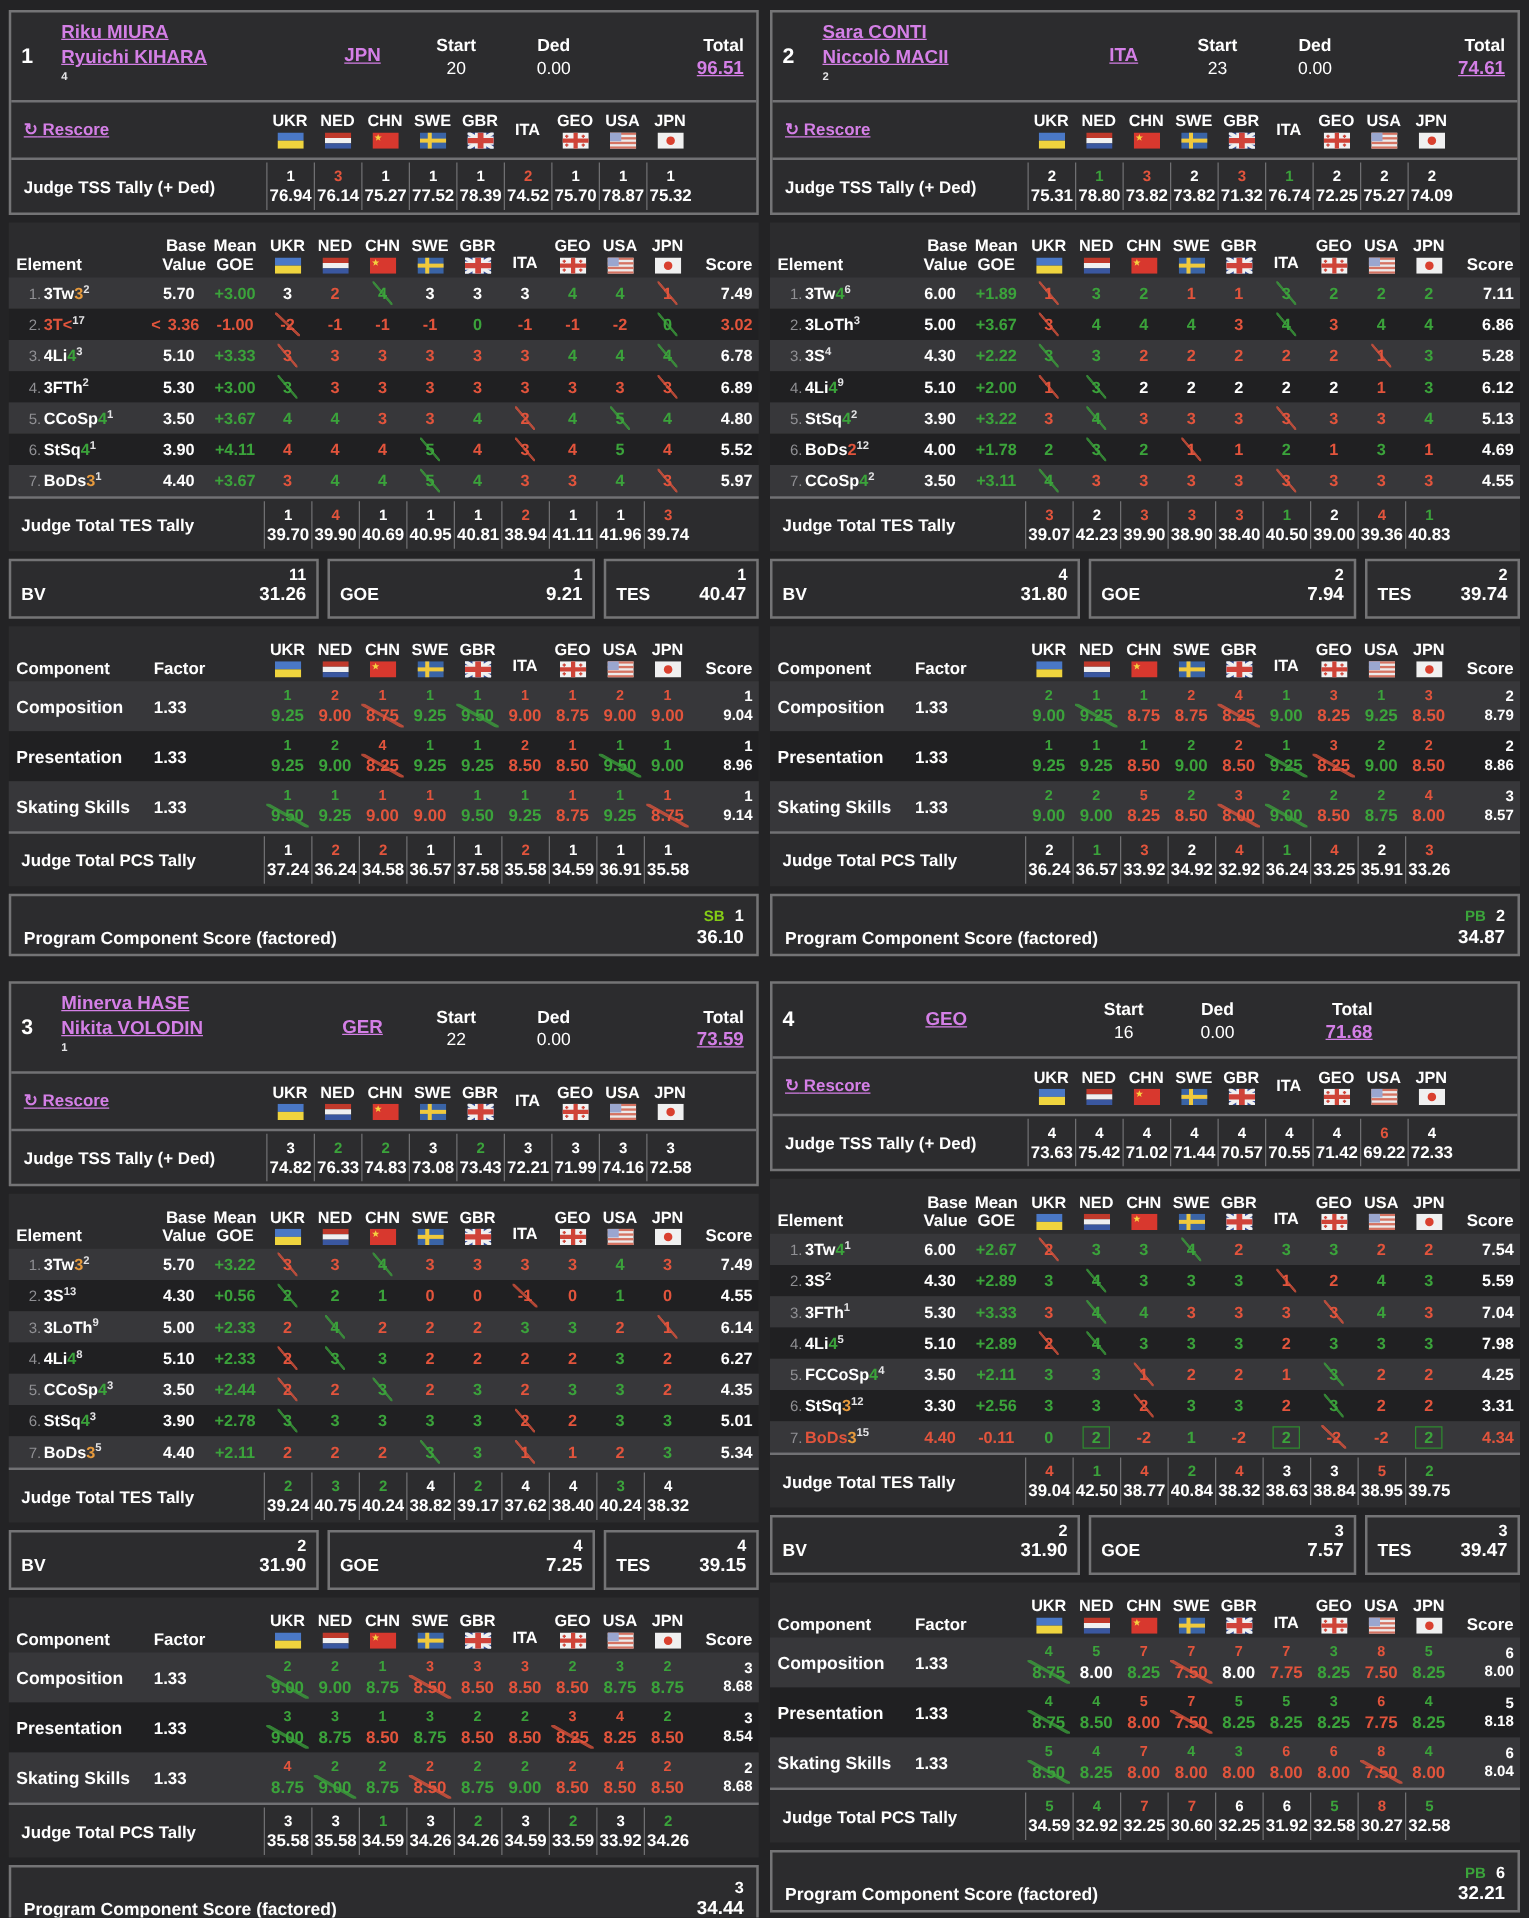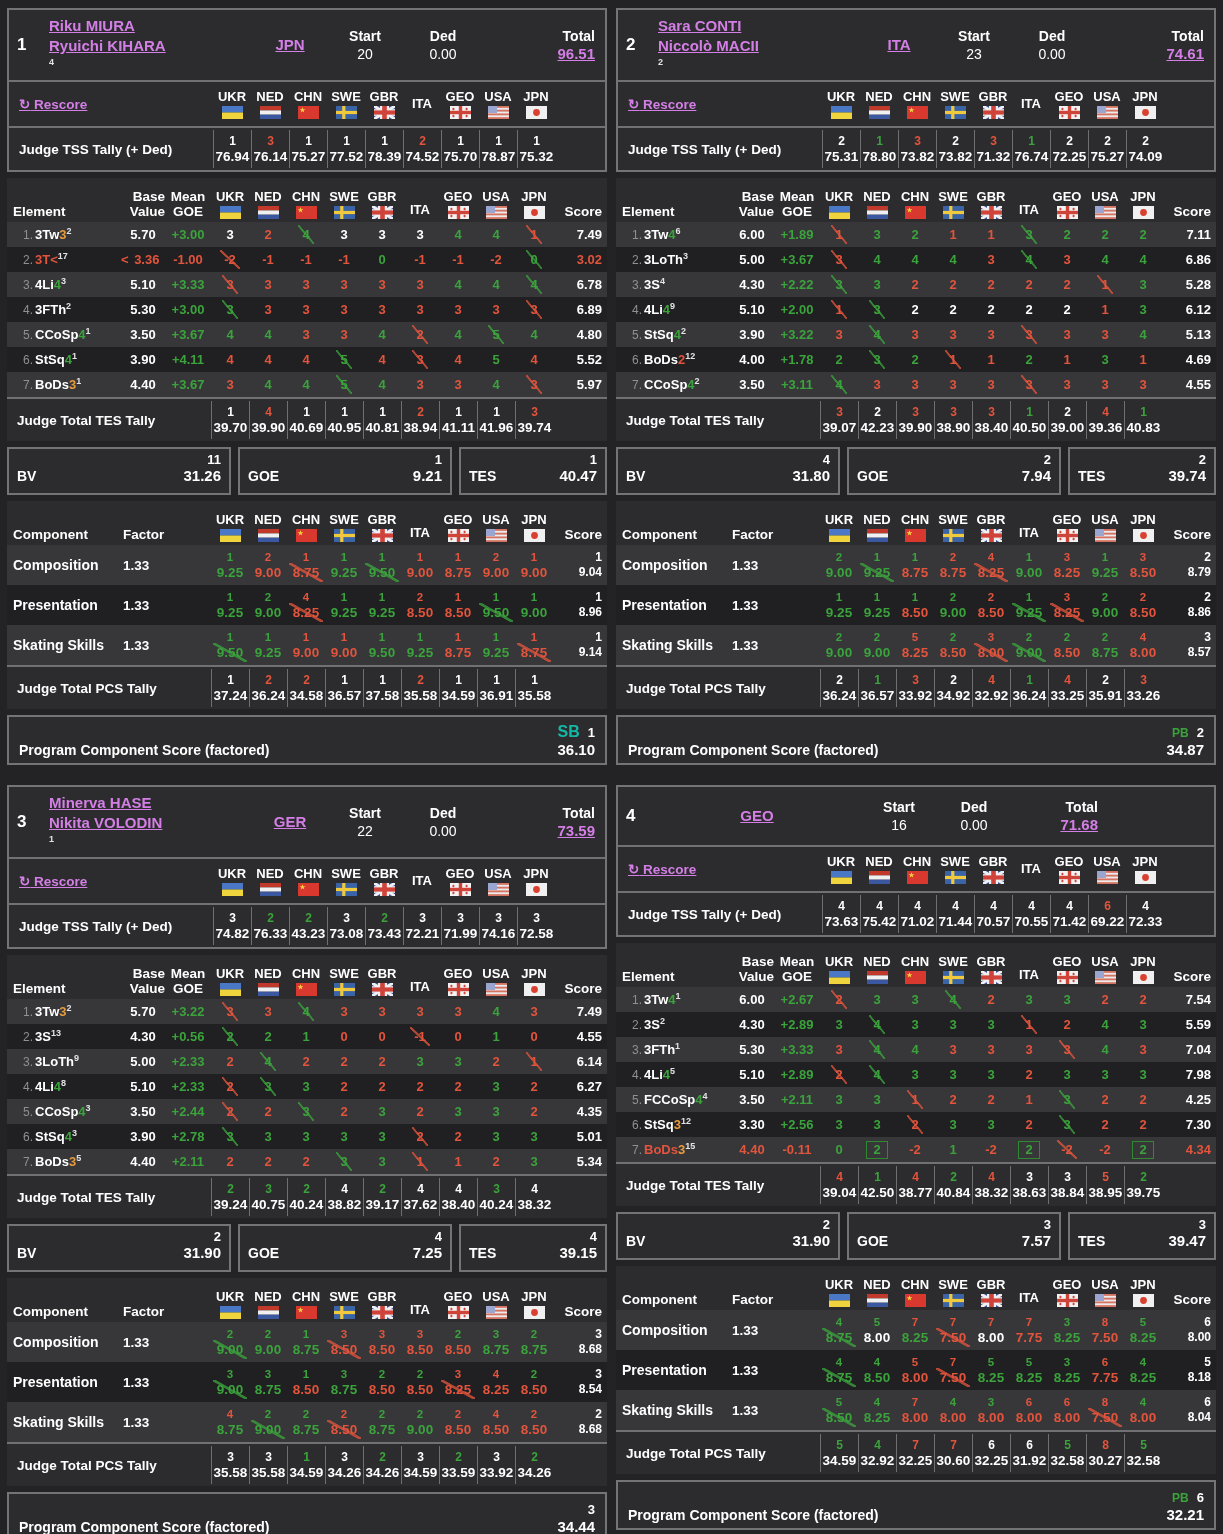--- a/index.html
+++ b/index.html
@@ -63,7 +63,7 @@
   .tbox .tr1{text-align:right;font-weight:bold;font-size:13px;line-height:15px}
   .tbox .tr2{display:flex;justify-content:space-between;align-items:baseline;font-weight:bold}
   .tbox .tr2 .tl{font-size:14px}.tbox .tr2 .tv2{font-size:15px}
-  .tb1{width:224px}.tb2{width:214px}.tb3{flex:1}
+  .tb1{width:248px}.tb2{width:214px}.tb3{flex:1}
   
   .crow{height:40px;font-weight:bold}
   .crow.lt{background:var(--lt)} .crow.dk{background:var(--dk)}

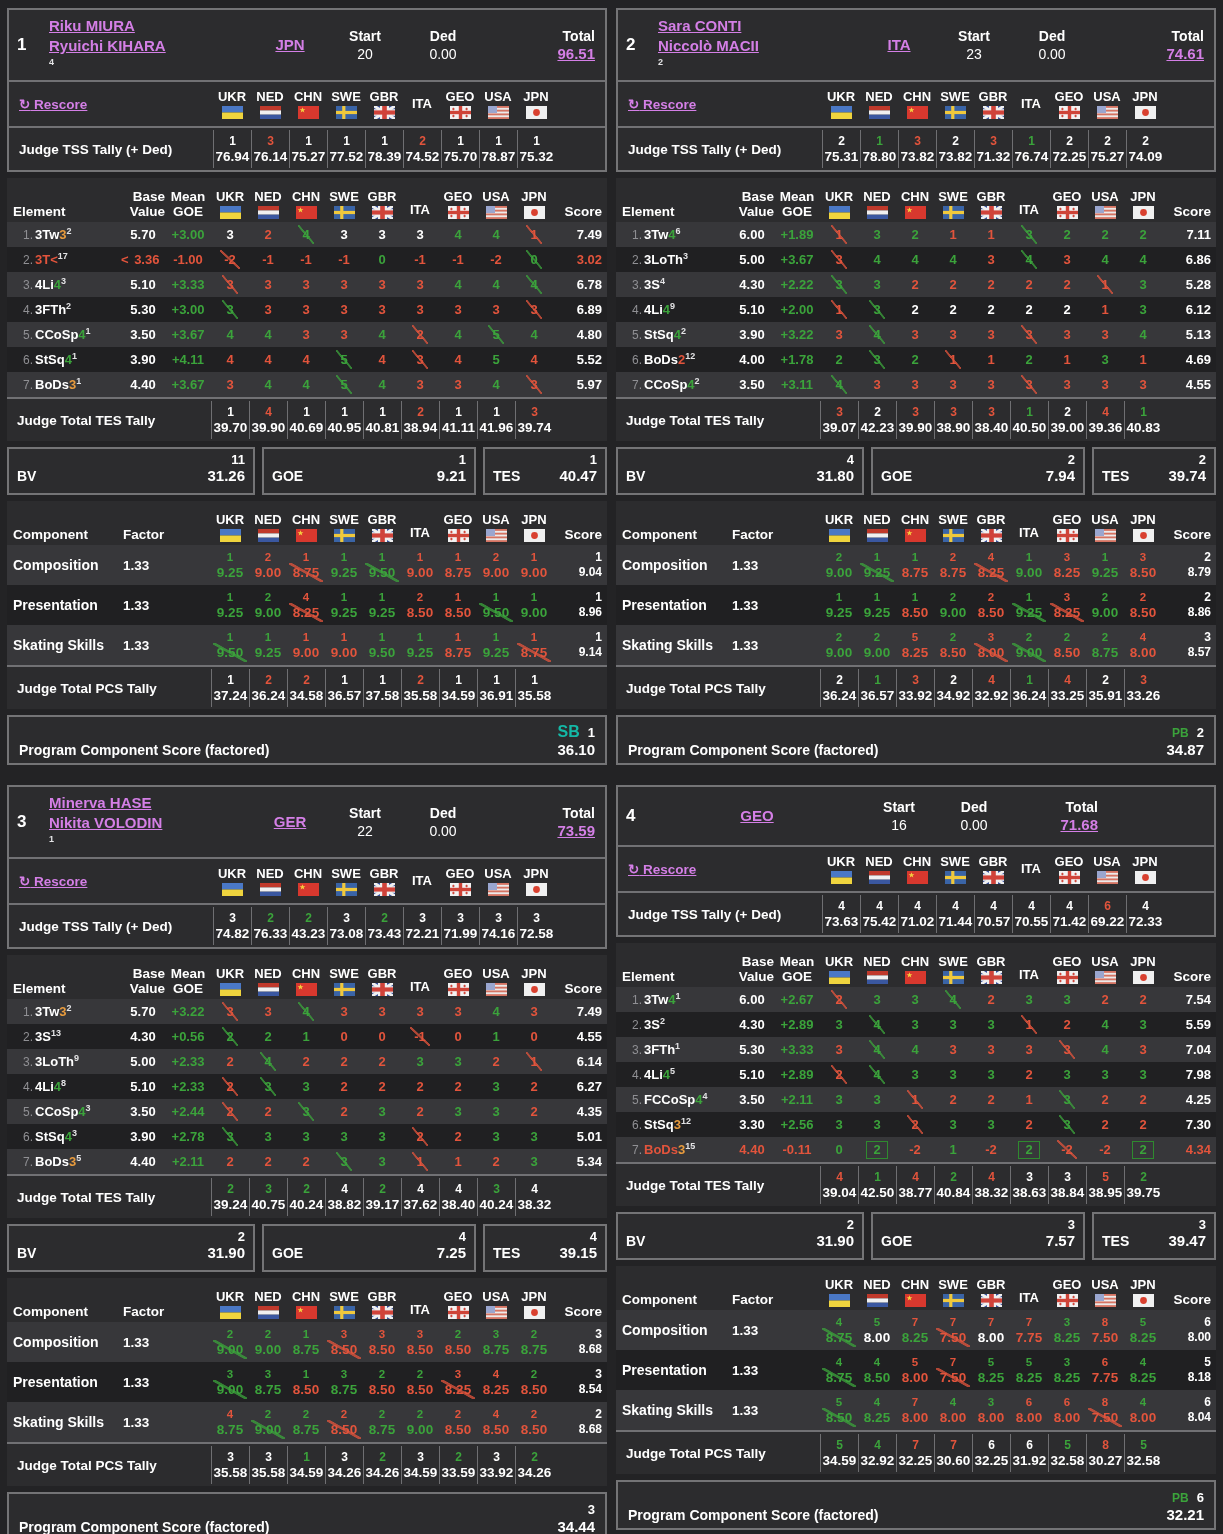--- a/index.html
+++ b/index.html
@@ -80,7 +80,7 @@
   .pr{text-align:right;font-weight:bold}
   .pr .l1{font-size:13px;line-height:16px}
   .pr .l2{font-size:15px;line-height:17px}
-  .badge-o{color:#14b8a6;margin-right:8px;font-size:16px}
+  .badge-o{color:#84cc16;margin-right:8px;font-size:12px}
   .badge-g{color:#3ba33b;margin-right:8px;font-size:12px}
   svg.flag{display:block}
 </style>

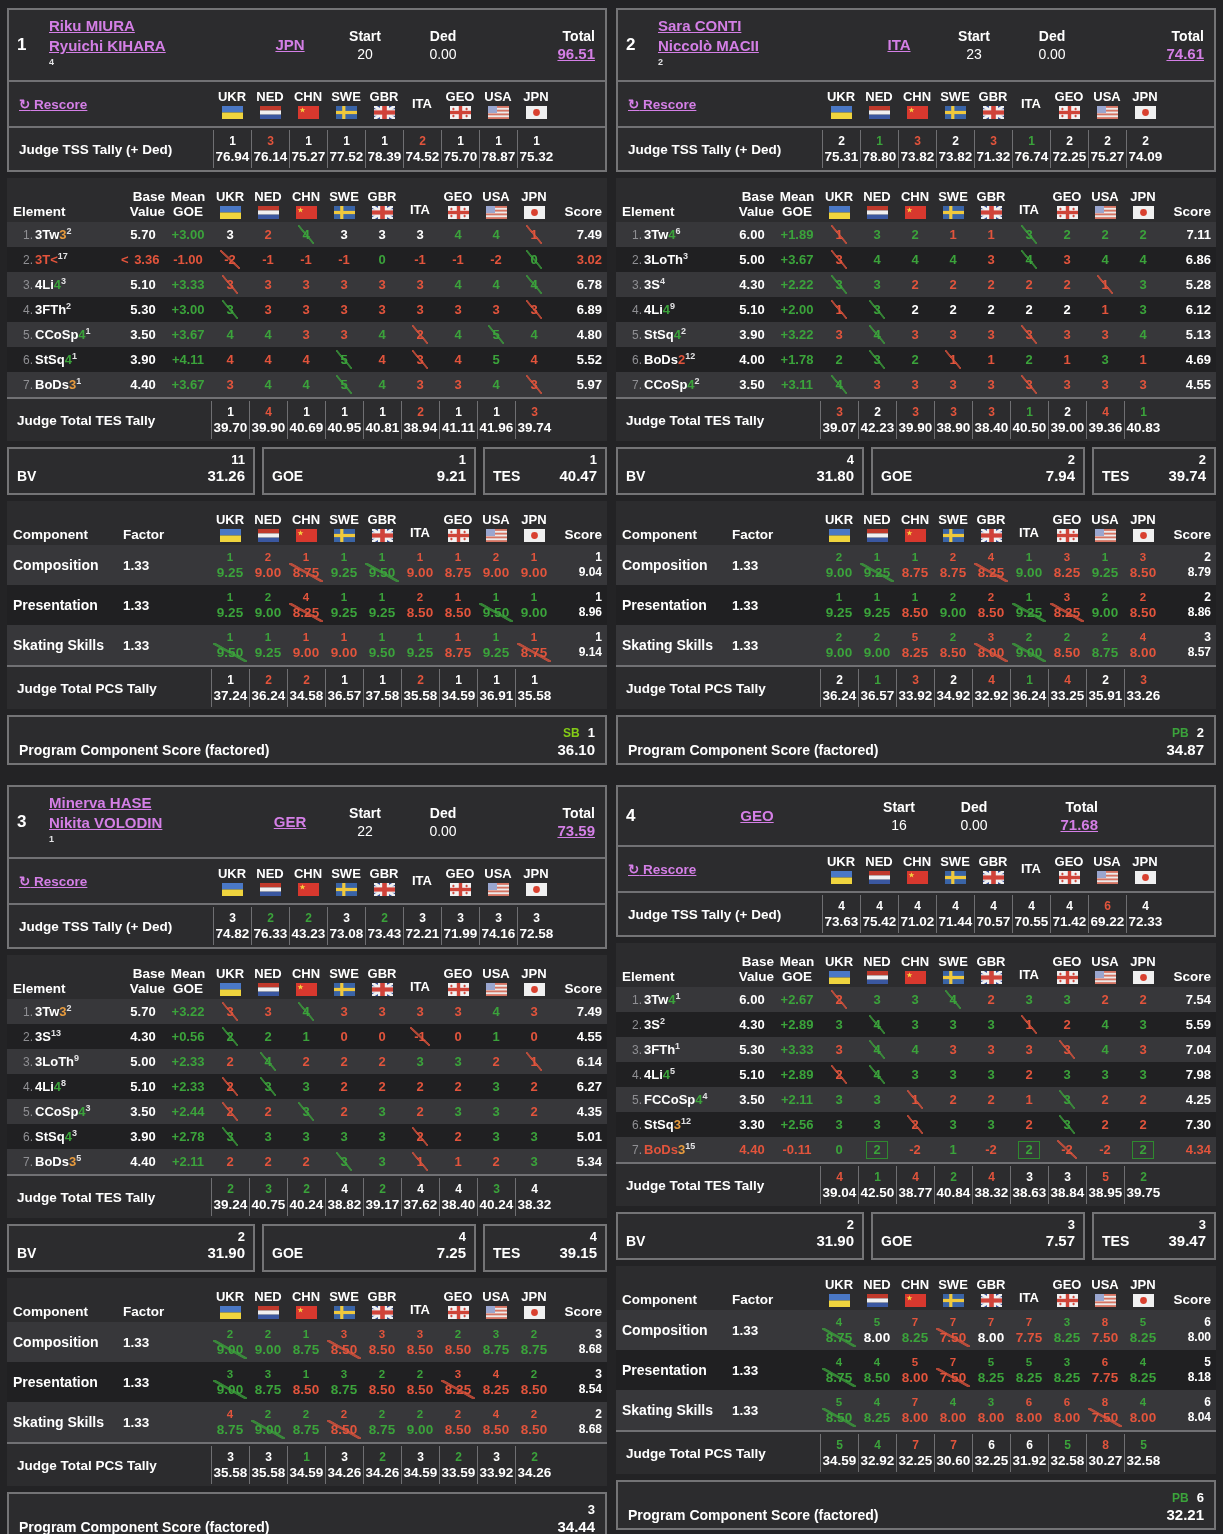--- a/index.html
+++ b/index.html
@@ -1658,7 +1658,7 @@
           </div>
           <div class="tc">
             <span class="rk c-g">2</span>
-            <span class="tv">43.23</span>
+            <span class="tv">74.83</span>
           </div>
           <div class="tc">
             <span class="rk c-w">3</span>

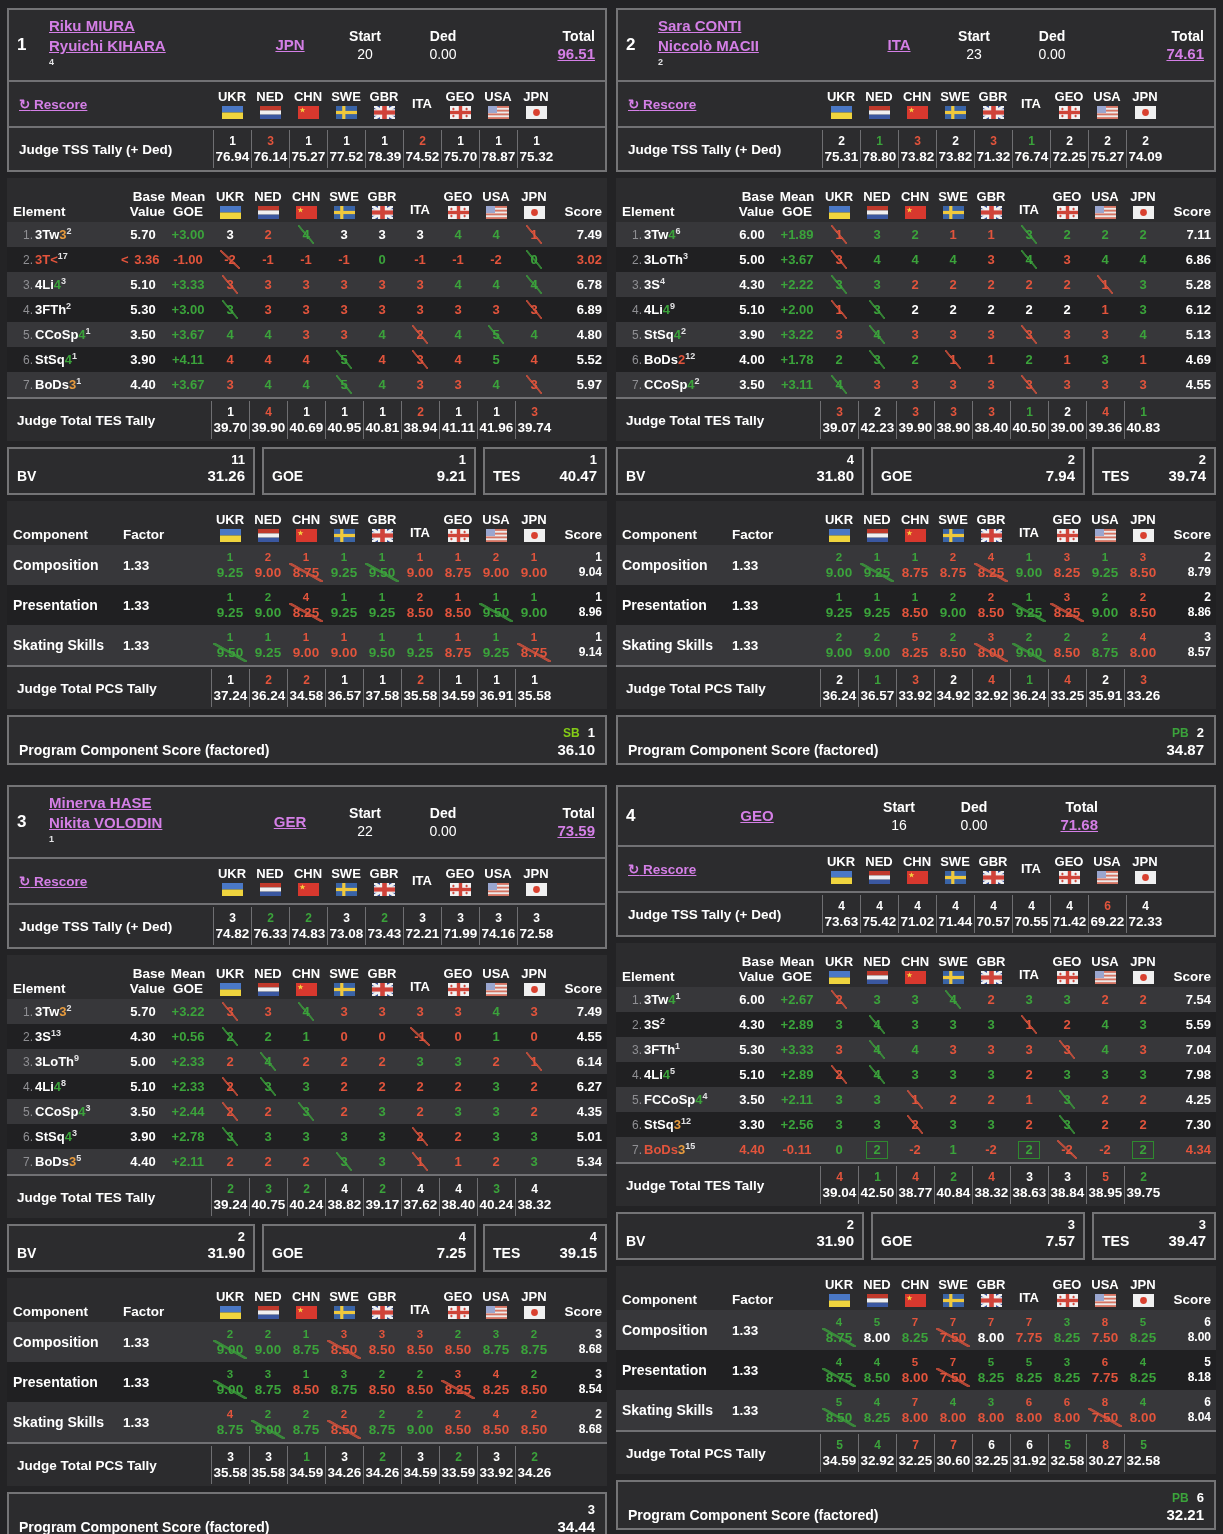--- a/index.html
+++ b/index.html
@@ -2607,7 +2607,7 @@
           <div class="ec c-g"><span class="st">3</span></div>
           <div class="ec c-r">2</div>
           <div class="ec c-r">2</div>
-      <div class="esc c-w">7.30</div>
+      <div class="esc c-w">3.31</div>
     </div>
         <div class="grid erow lt">
       <div class="ename c-r"><span class="num">7.</span>BoDs<span class="c-o">3</span><span class="sup">15</span></div>

